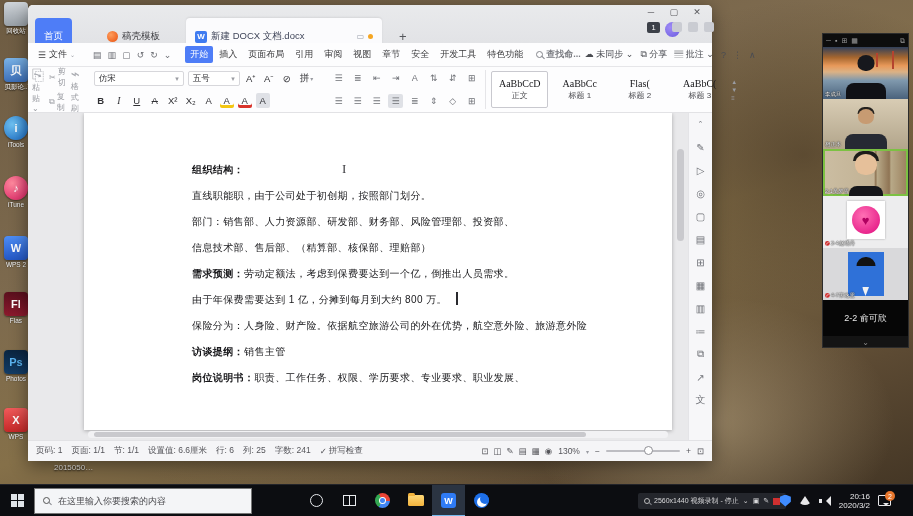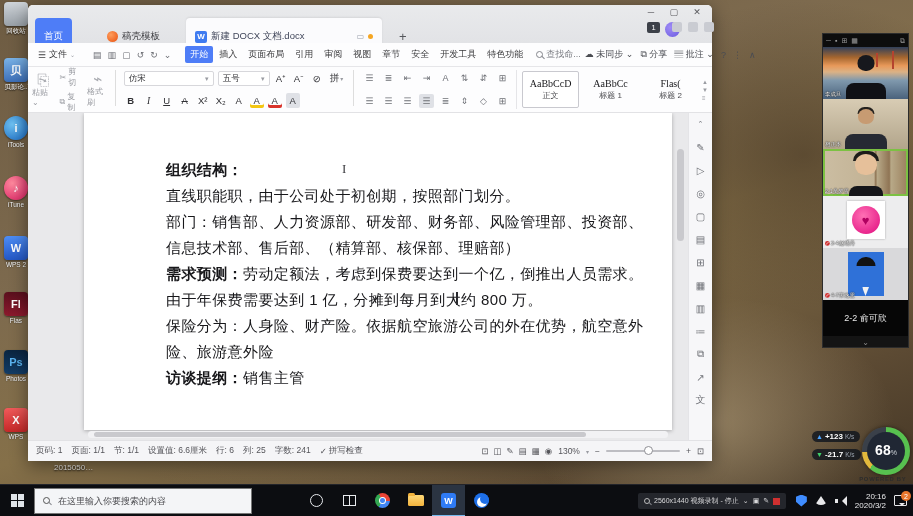--- a/index.html
+++ b/index.html
@@ -53,7 +53,7 @@
   .vdiv{width:1px;height:12px;background:#ddd;margin:0 2px;}
   .mtab{padding:2px 5px;border-radius:2px;color:#3a3a3c;}
   .mtab.active{background:#4e7df7;color:#fff;}
-  .msearch{display:flex;align-items:center;gap:3px;color:#7a7c82;margin-left:4px;}
+  .msearch{display:flex;align-items:center;gap:3px;color:#7a7c82;margin-left:4px;font-weight:bold;}
   .mag{width:7px;height:7px;border:1.3px solid #85878d;border-radius:50%;position:relative;display:inline-block;}
   .mag:after{content:'';position:absolute;right:-3px;bottom:-1px;width:4px;height:1.3px;background:#85878d;transform:rotate(45deg);}
   .mright{margin-left:auto;display:flex;align-items:center;gap:7px;color:#4a4c52;}

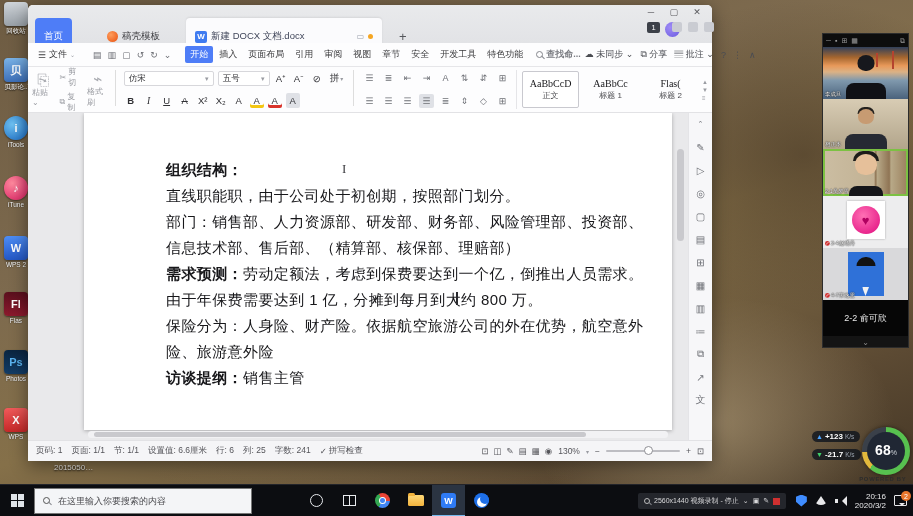--- a/index.html
+++ b/index.html
@@ -422,6 +422,10 @@
               <span class="lb">标题 2</span>
             </span>
 
+            <span class="stybox">
+              <span class="sm">AaBbC(</span>
+              <span class="lb">标题 3</span>
+            </span>
           </span>
         <span class="styarr">
             <span>▲</span>

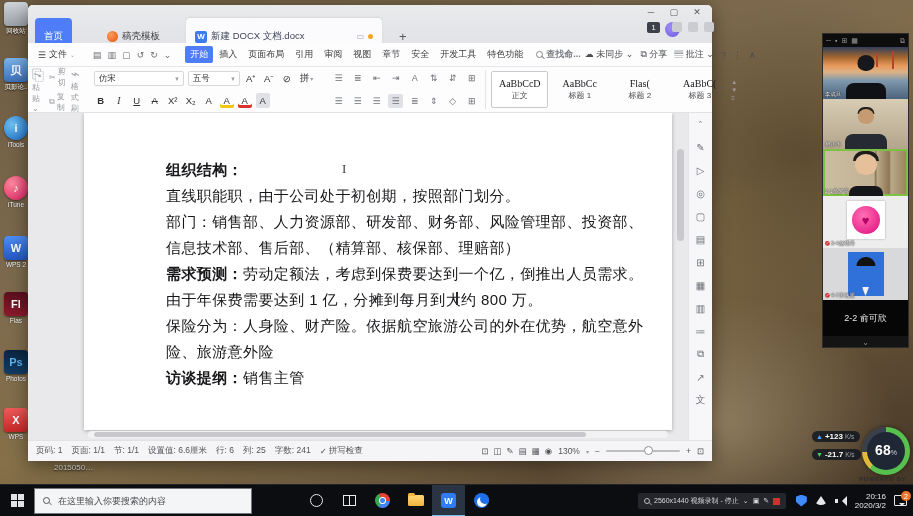--- a/index.html
+++ b/index.html
@@ -88,7 +88,7 @@
   
   .wdoc{position:absolute;left:0;top:108px;right:0;height:327px;background:#e9e9eb;overflow:hidden;}
   .page{position:absolute;left:56px;top:0;width:588px;bottom:10px;background:#fff;box-shadow:0 1px 4px rgba(0,0,0,.28);}
-  .ptext{padding:44px 14px 0 82px;font-family:"Liberation Serif",serif;font-size:15px;line-height:26px;color:#17171a;letter-spacing:.4px;}
+  .ptext{padding:44px 14px 0 108px;font-family:"Liberation Serif",serif;font-size:10px;line-height:26px;color:#17171a;letter-spacing:.4px;}
   .ptext .b{font-weight:bold;}
   .caret{position:absolute;left:428px;top:179px;width:1.5px;height:13px;background:#2a2a2e;}
   .ibeam{position:absolute;left:314px;top:48px;font-family:"Liberation Serif",serif;font-size:13px;color:#3c3c40;}

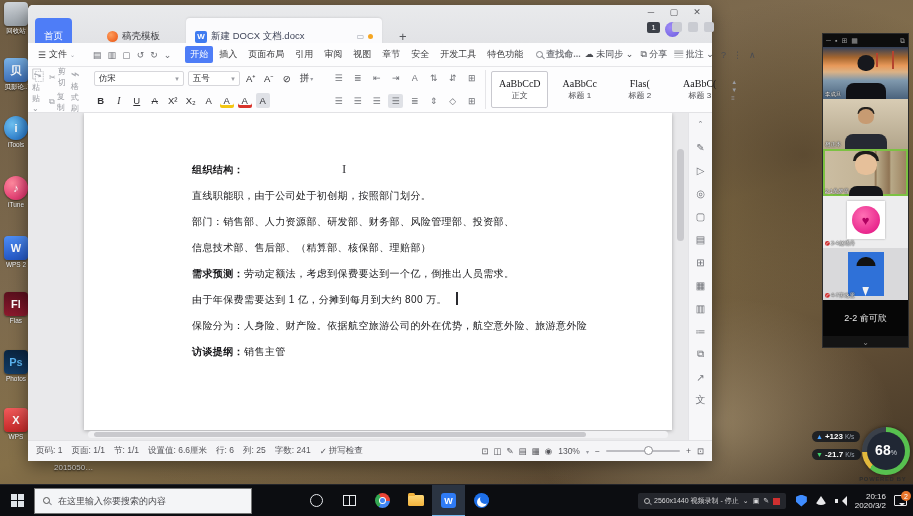--- a/index.html
+++ b/index.html
@@ -456,6 +456,7 @@
 
             <div class="para"><span class="b">访谈提纲：</span><span>销售主管</span></div>
 
+            <div class="para"><span class="b">岗位说明书：</span><span>职责、工作任务、权限、学历要求、专业要求、职业发展、</span></div>
           </div>
       </div>
       <div class="caret"></div>

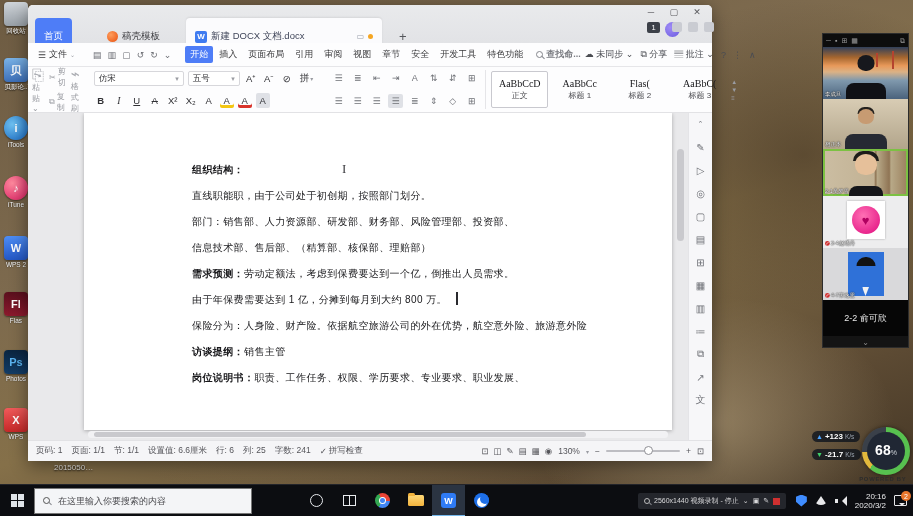--- a/index.html
+++ b/index.html
@@ -595,25 +595,6 @@
       </div>
   </div>
 
-  <div class="netw">
-    <div class="npill" style="top:4px;">
-        <span class="up-ar">▲</span>
-        <b>+123</b>
-        <span class="u">K/s</span>
-      </div>
-    <div class="npill" style="top:22px;">
-        <span class="dn-ar">▼</span>
-        <b>-21.7</b>
-        <span class="u">K/s</span>
-      </div>
-    <div class="gauge">
-        <div class="inner">
-          <span class="v">68</span>
-          <span class="p">%</span>
-        </div>
-      </div>
-    <div class="pwb">POWERED BY</div>
-  </div>
 
   <div class="task">
     <div class="tstart">

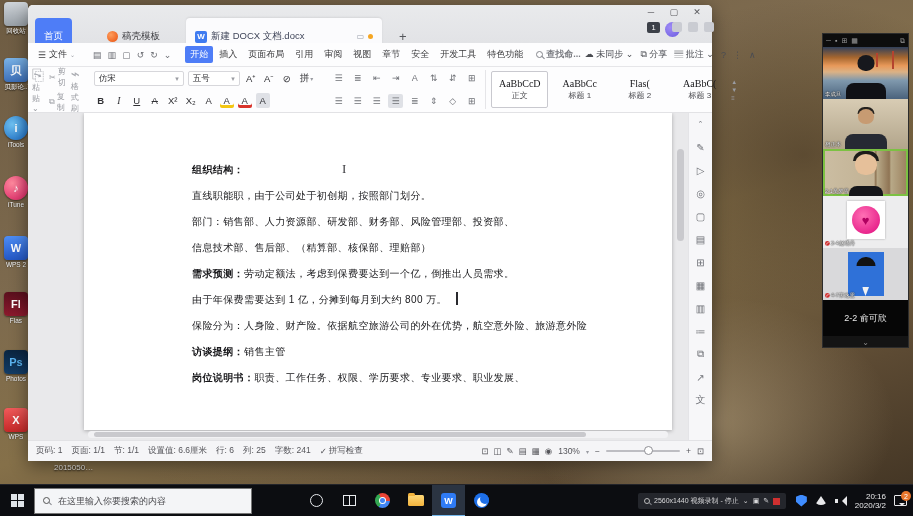--- a/index.html
+++ b/index.html
@@ -183,7 +183,7 @@
   .recpill{position:absolute;left:638px;top:8px;height:16px;background:#24262c;border-radius:2px;display:flex;align-items:center;gap:4px;
            padding:0 6px;color:#d8d8da;font-size:7px;white-space:nowrap;}
   .recsq{width:7px;height:7px;background:#d03030;}
-  .tray{margin-left:auto;display:flex;align-items:center;gap:8px;padding-right:6px;color:#e8e8ea;}
+  .tray{margin-left:auto;display:flex;align-items:center;gap:8px;padding-right:22px;color:#e8e8ea;}
   .shield{width:11px;height:12px;background:#3f8cff;clip-path:polygon(50% 0,100% 18%,100% 60%,50% 100%,0 60%,0 18%);}
   .wifi{width:0;height:0;border-left:6px solid transparent;border-right:6px solid transparent;border-bottom:9px solid #e8e8ea;border-radius:50%;transform:rotate(0deg);}
   .spk{position:relative;width:12px;height:10px;}

